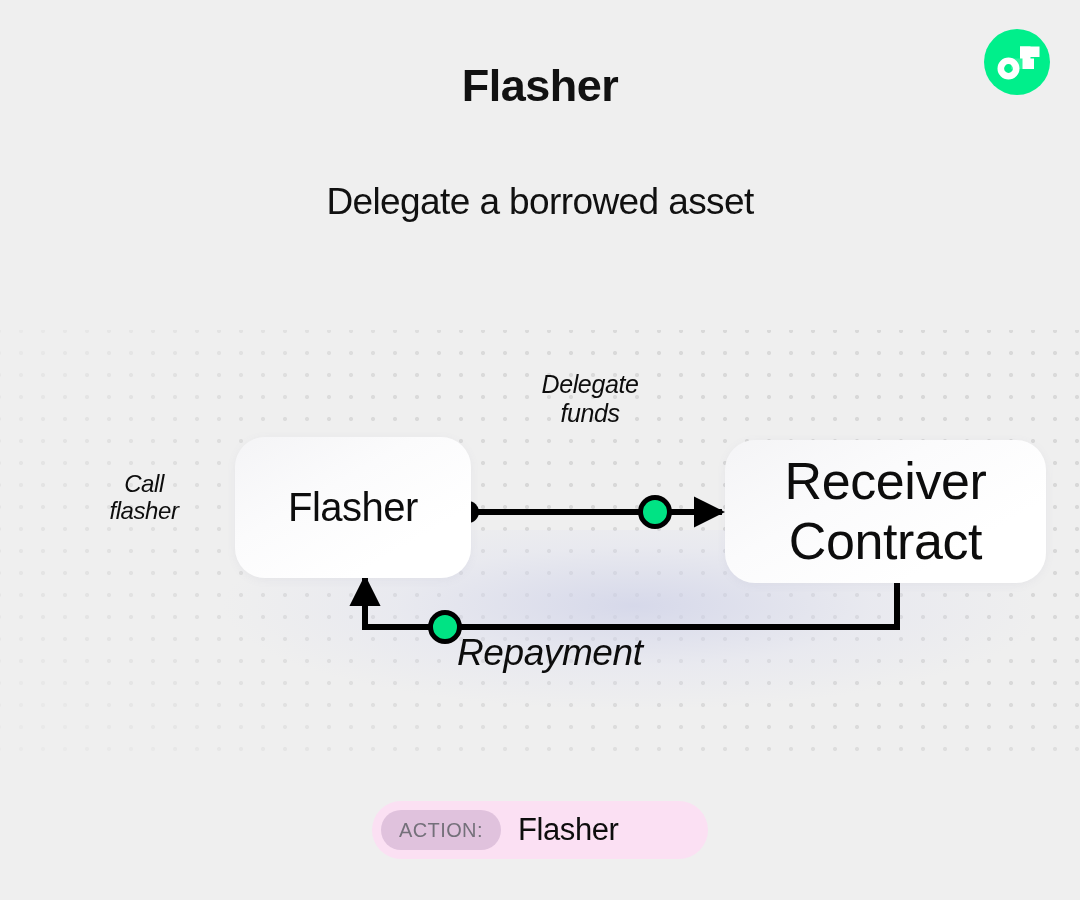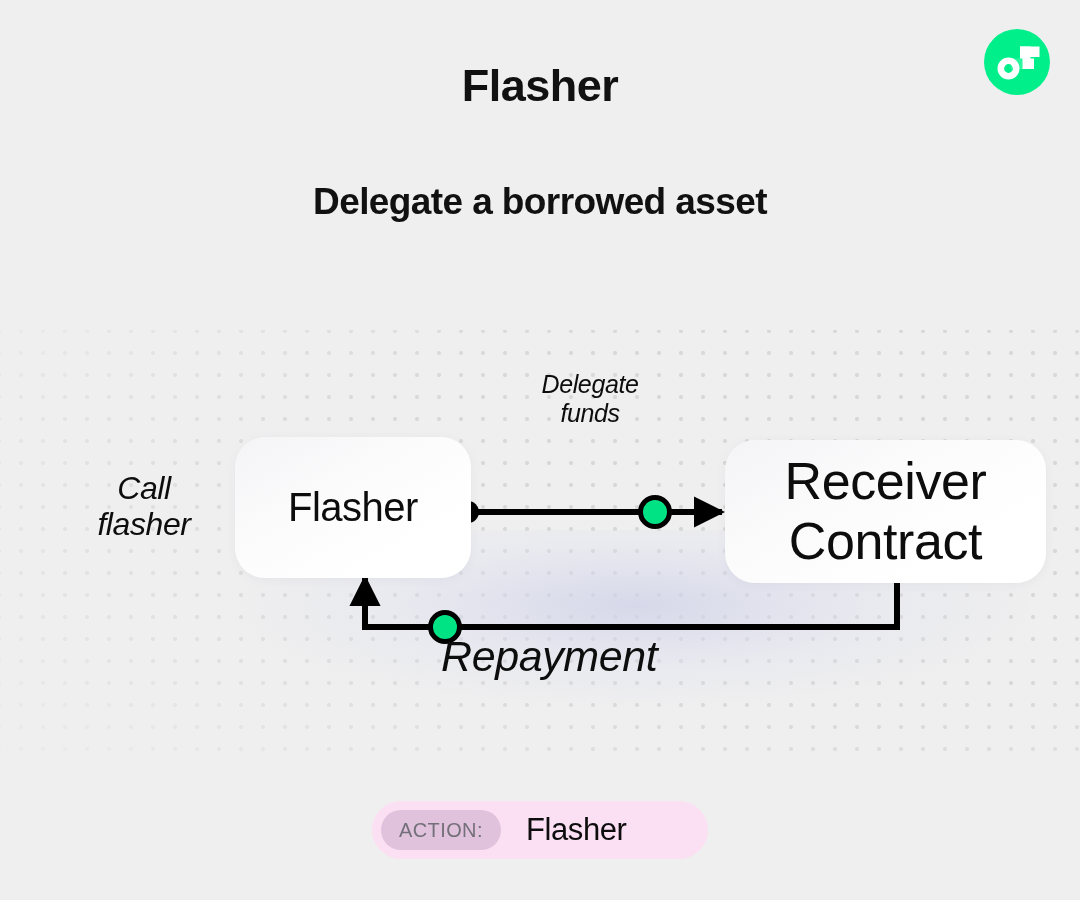--- a/index.html
+++ b/index.html
@@ -48,7 +48,7 @@
     width: 1080px;
     text-align: center;
     font-size: 37px;
-    font-weight: 700;
+    font-weight: 400;
     line-height: 1.32;
     color: #111111;
     letter-spacing: -0.6px;

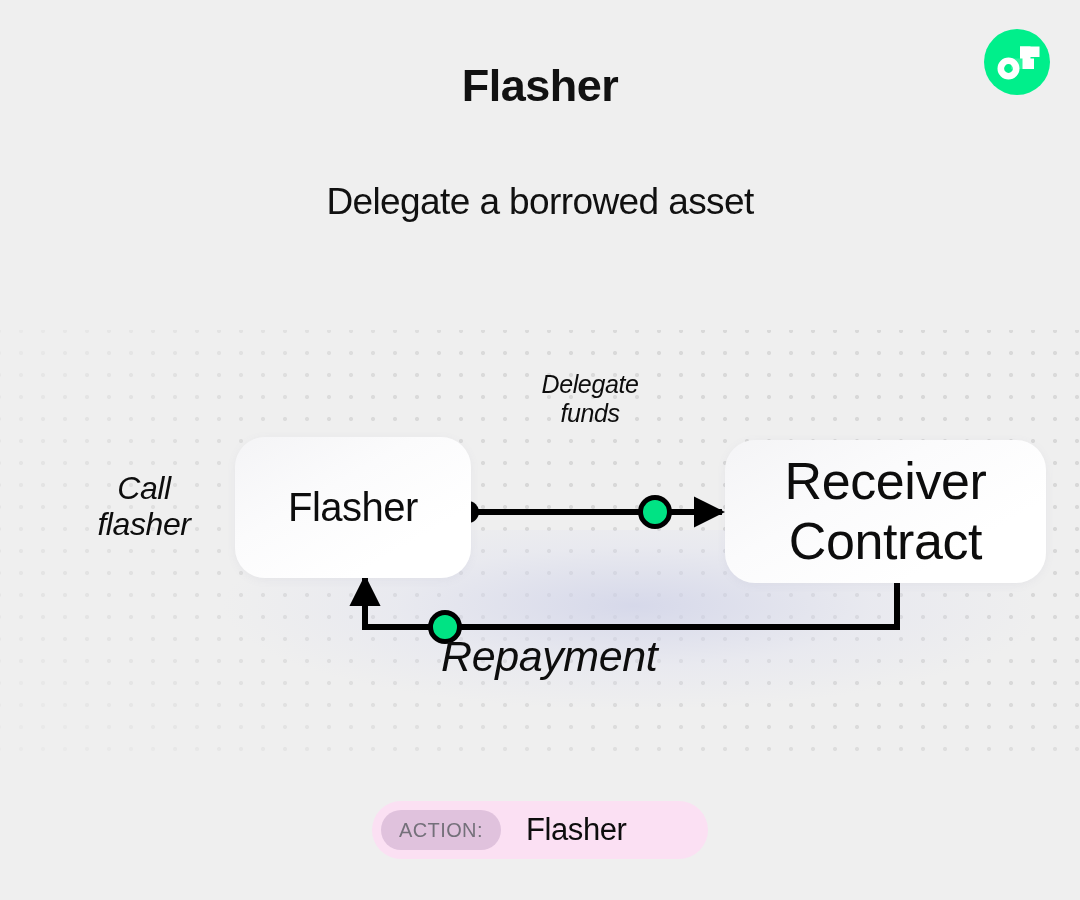--- a/index.html
+++ b/index.html
@@ -142,7 +142,7 @@
     top: 140px;
     width: 200px;
     text-align: center;
-    font-size: 32px;
+    font-size: 24px;
   }
 
   .label-delegate {

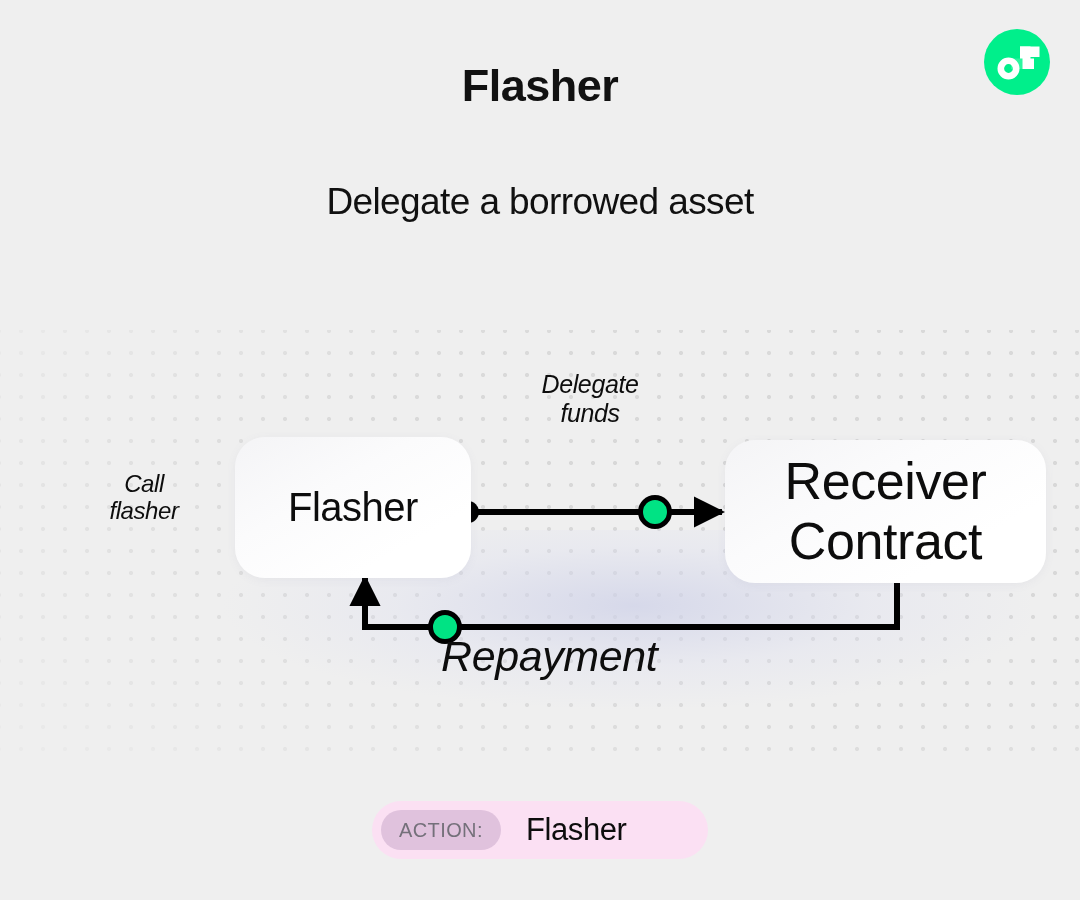--- a/index.html
+++ b/index.html
@@ -154,11 +154,11 @@
   }
 
   .label-repayment {
-    left: 441px;
+    left: 457px;
     top: 302px;
     width: 280px;
     text-align: left;
-    font-size: 43px;
+    font-size: 37px;
   }
 
   

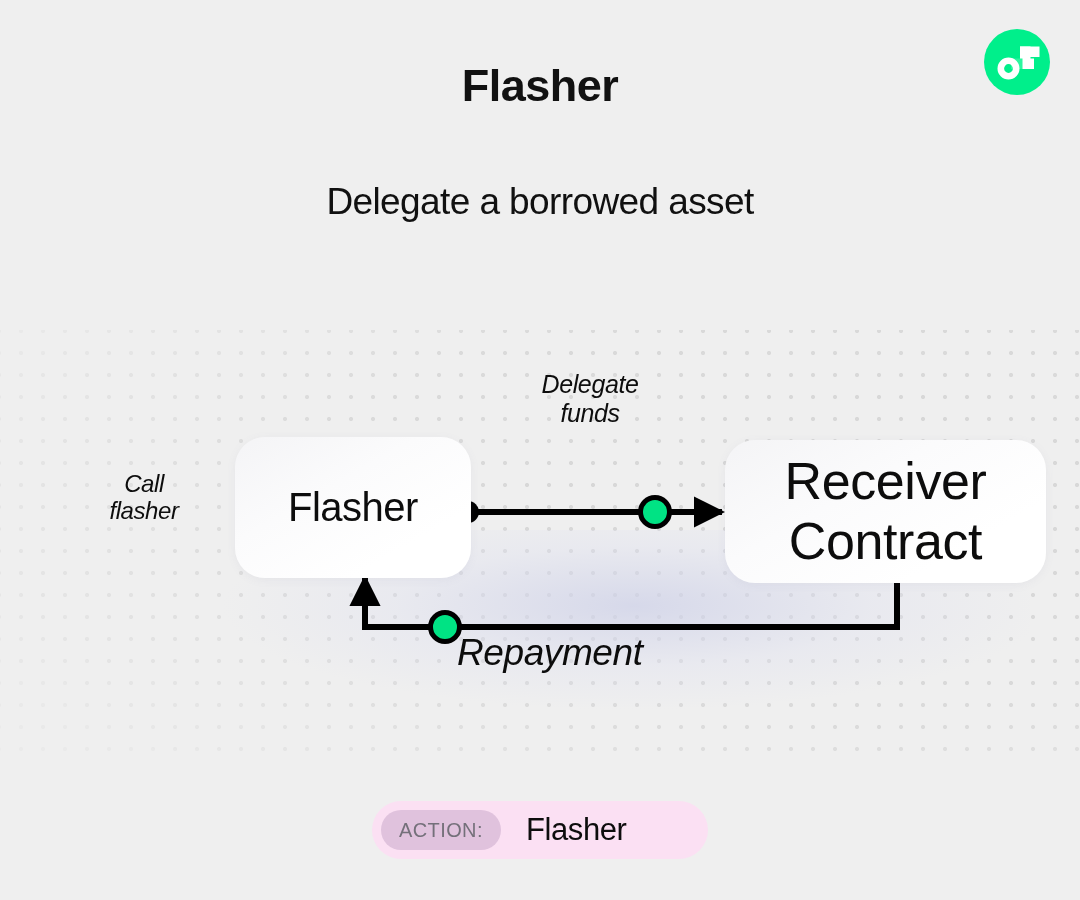--- a/index.html
+++ b/index.html
@@ -173,7 +173,7 @@
     display: flex;
     align-items: center;
     padding-left: 9px;
-    gap: 25px;
+    gap: 17px;
   }
 
   .action-chip {

